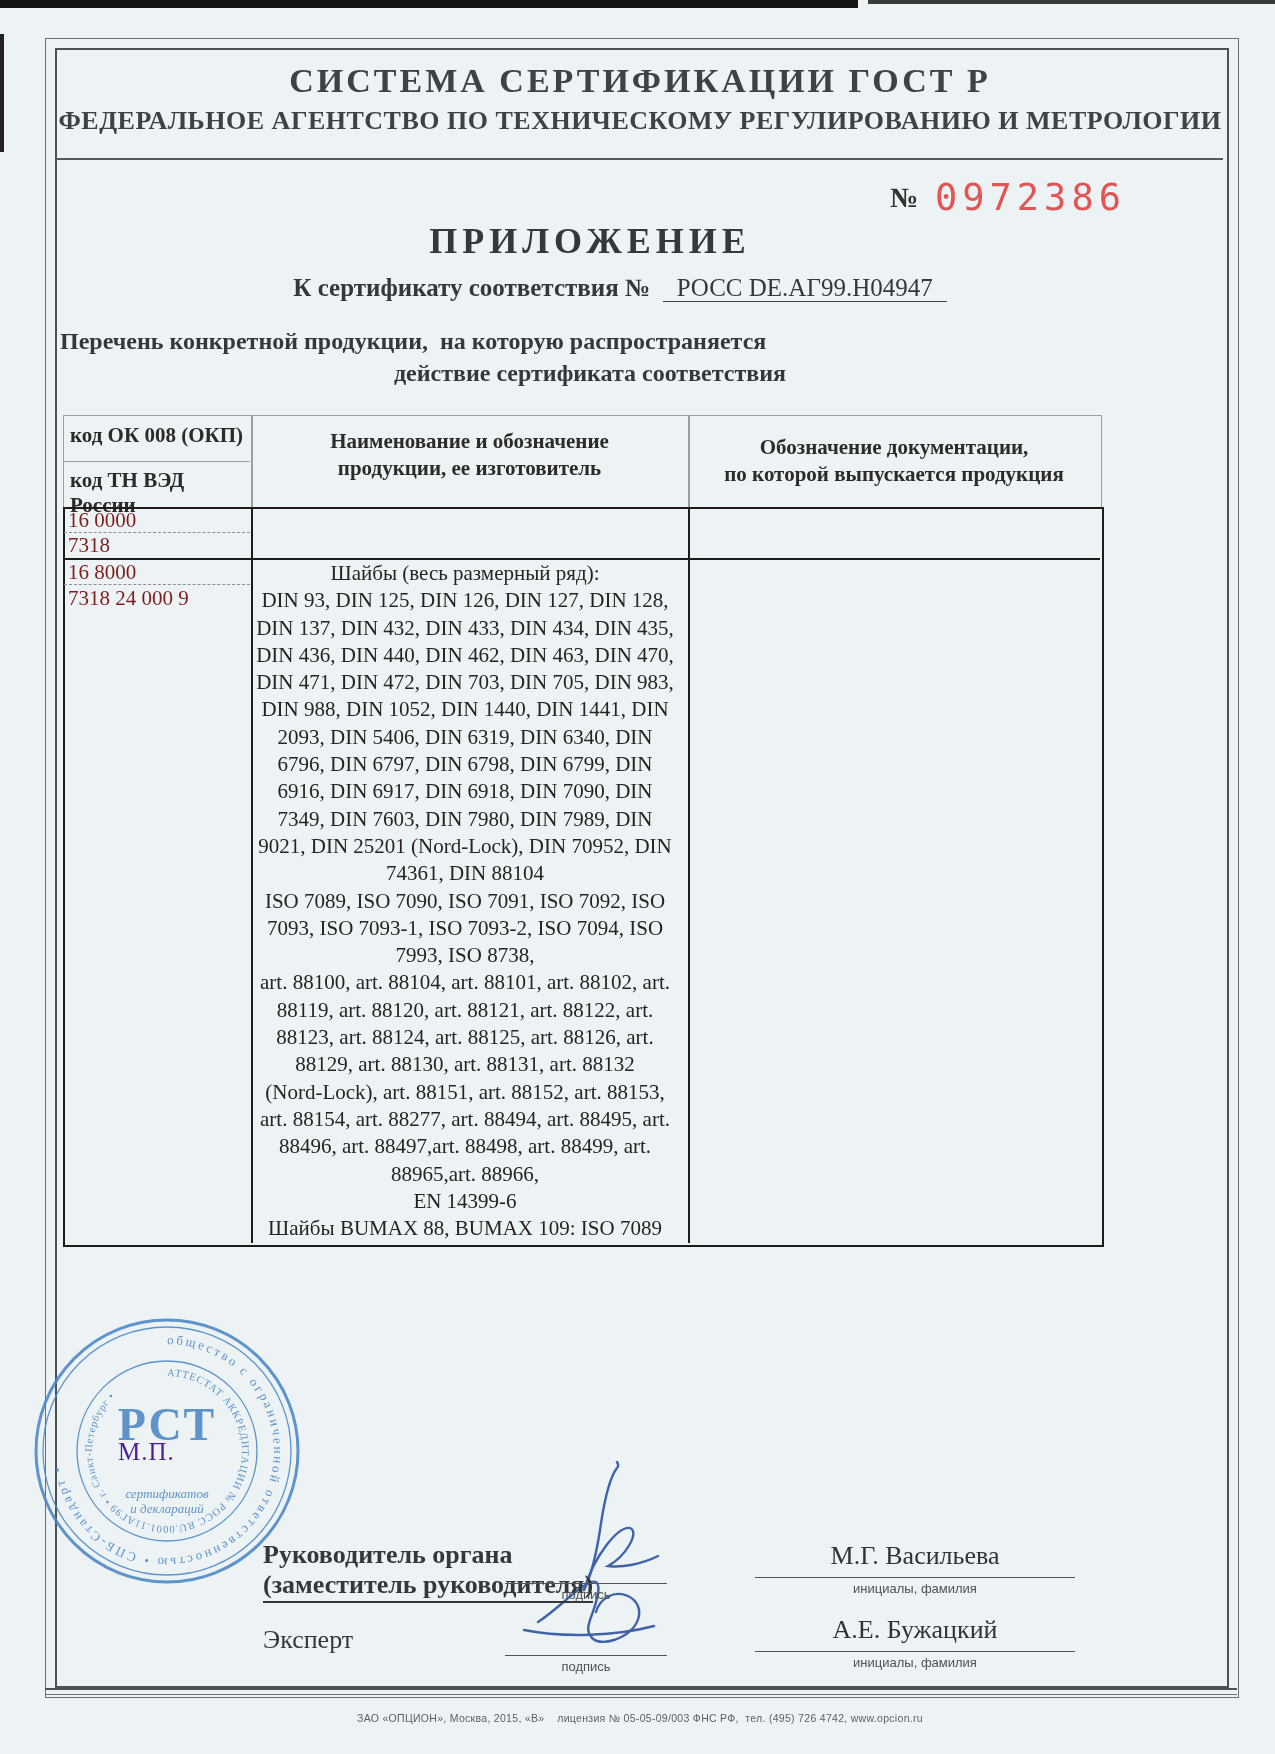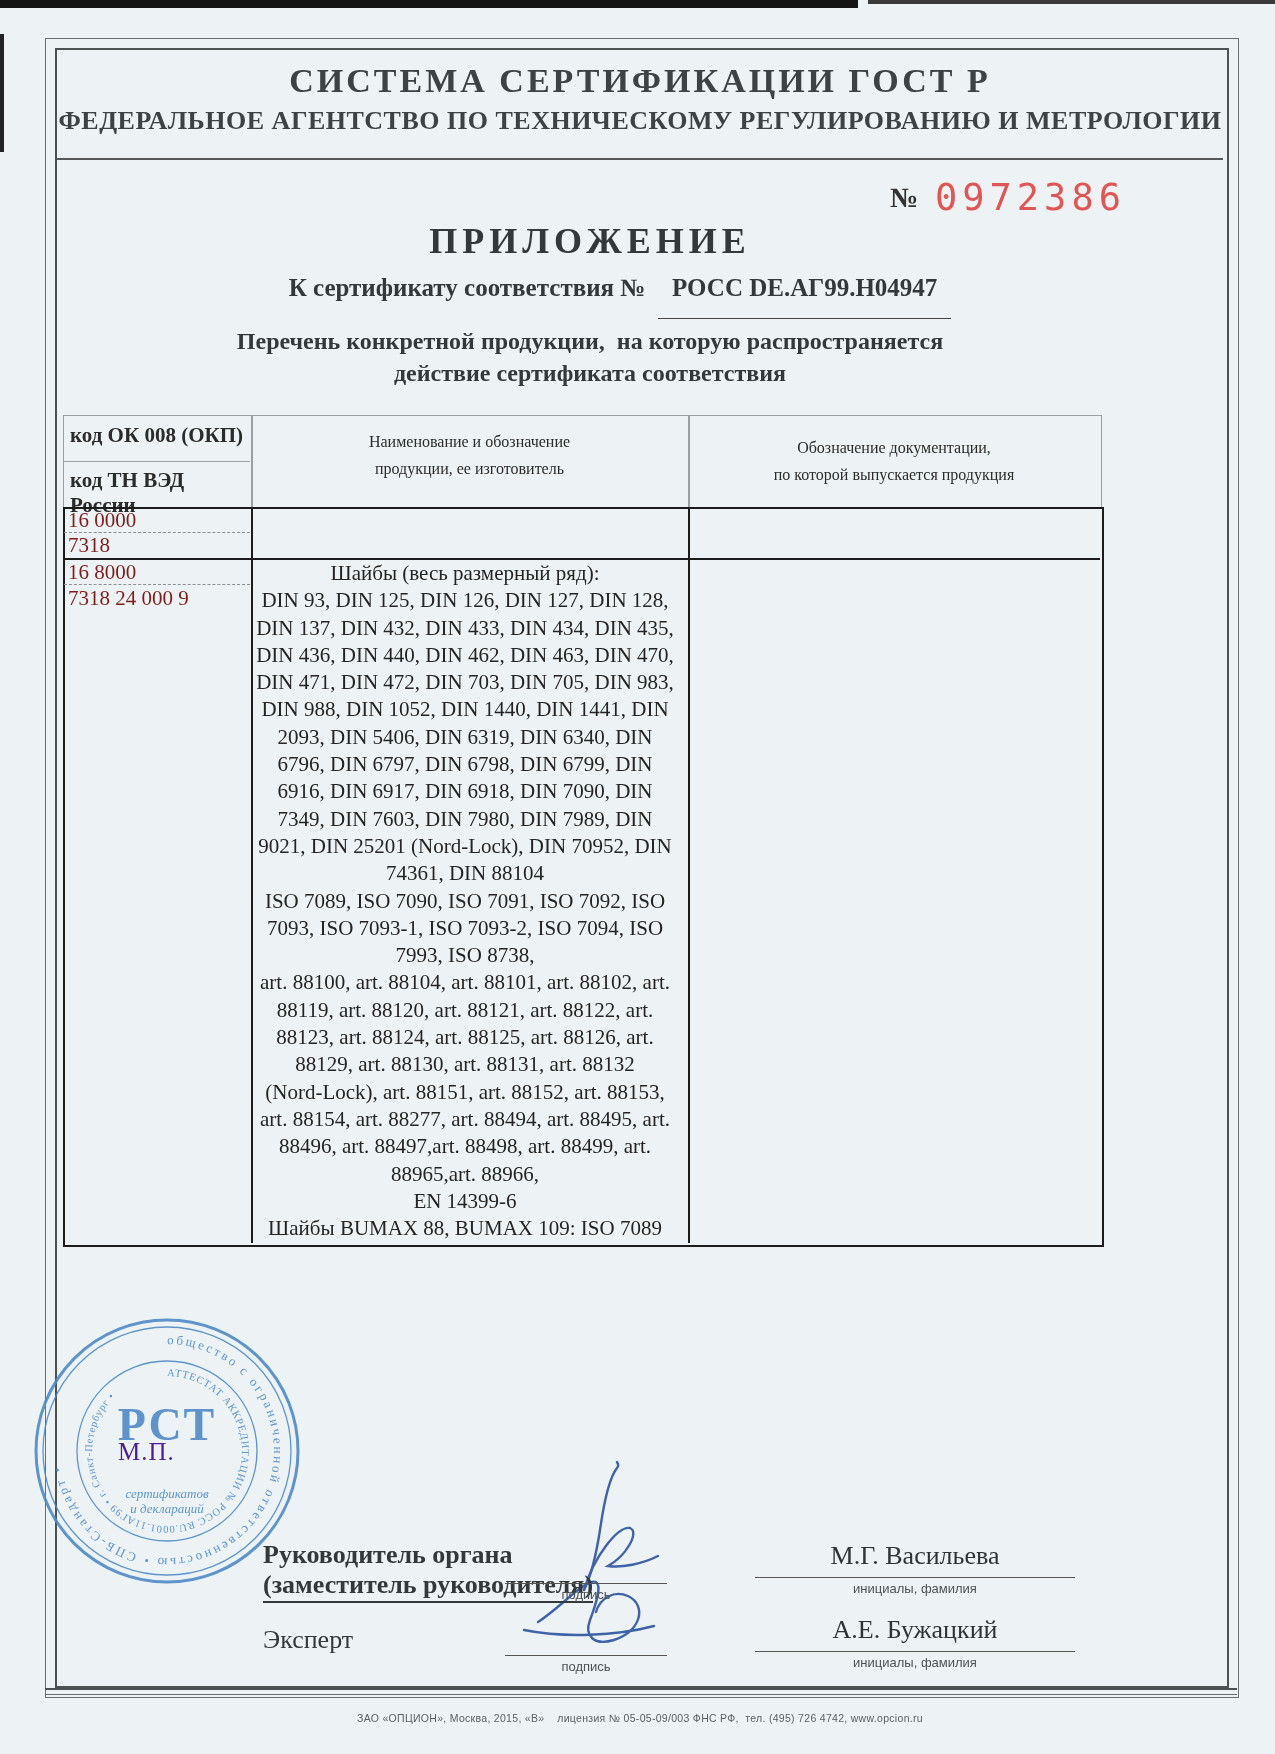--- a/index.html
+++ b/index.html
@@ -37,7 +37,7 @@
     font-size:36px;font-weight:bold;letter-spacing:5px;color:#33383a;}
 
   .cert-line{left:60px;top:274px;width:1120px;text-align:center;font-size:25px;font-weight:bold;color:#33383a;}
-  .cert-num{border-bottom:1.5px solid #444;padding:0 14px 17px 14px;font-weight:bold;}
+  .cert-num{border-bottom:1.5px solid #444;padding:0 14px 0 14px;font-weight:normal;}
 
   .intro1{left:60px;top:328px;width:1060px;text-align:center;font-size:24px;font-weight:bold;color:#33383a;}
   .intro2{left:60px;top:360px;width:1060px;text-align:center;font-size:24px;font-weight:bold;color:#33383a;}

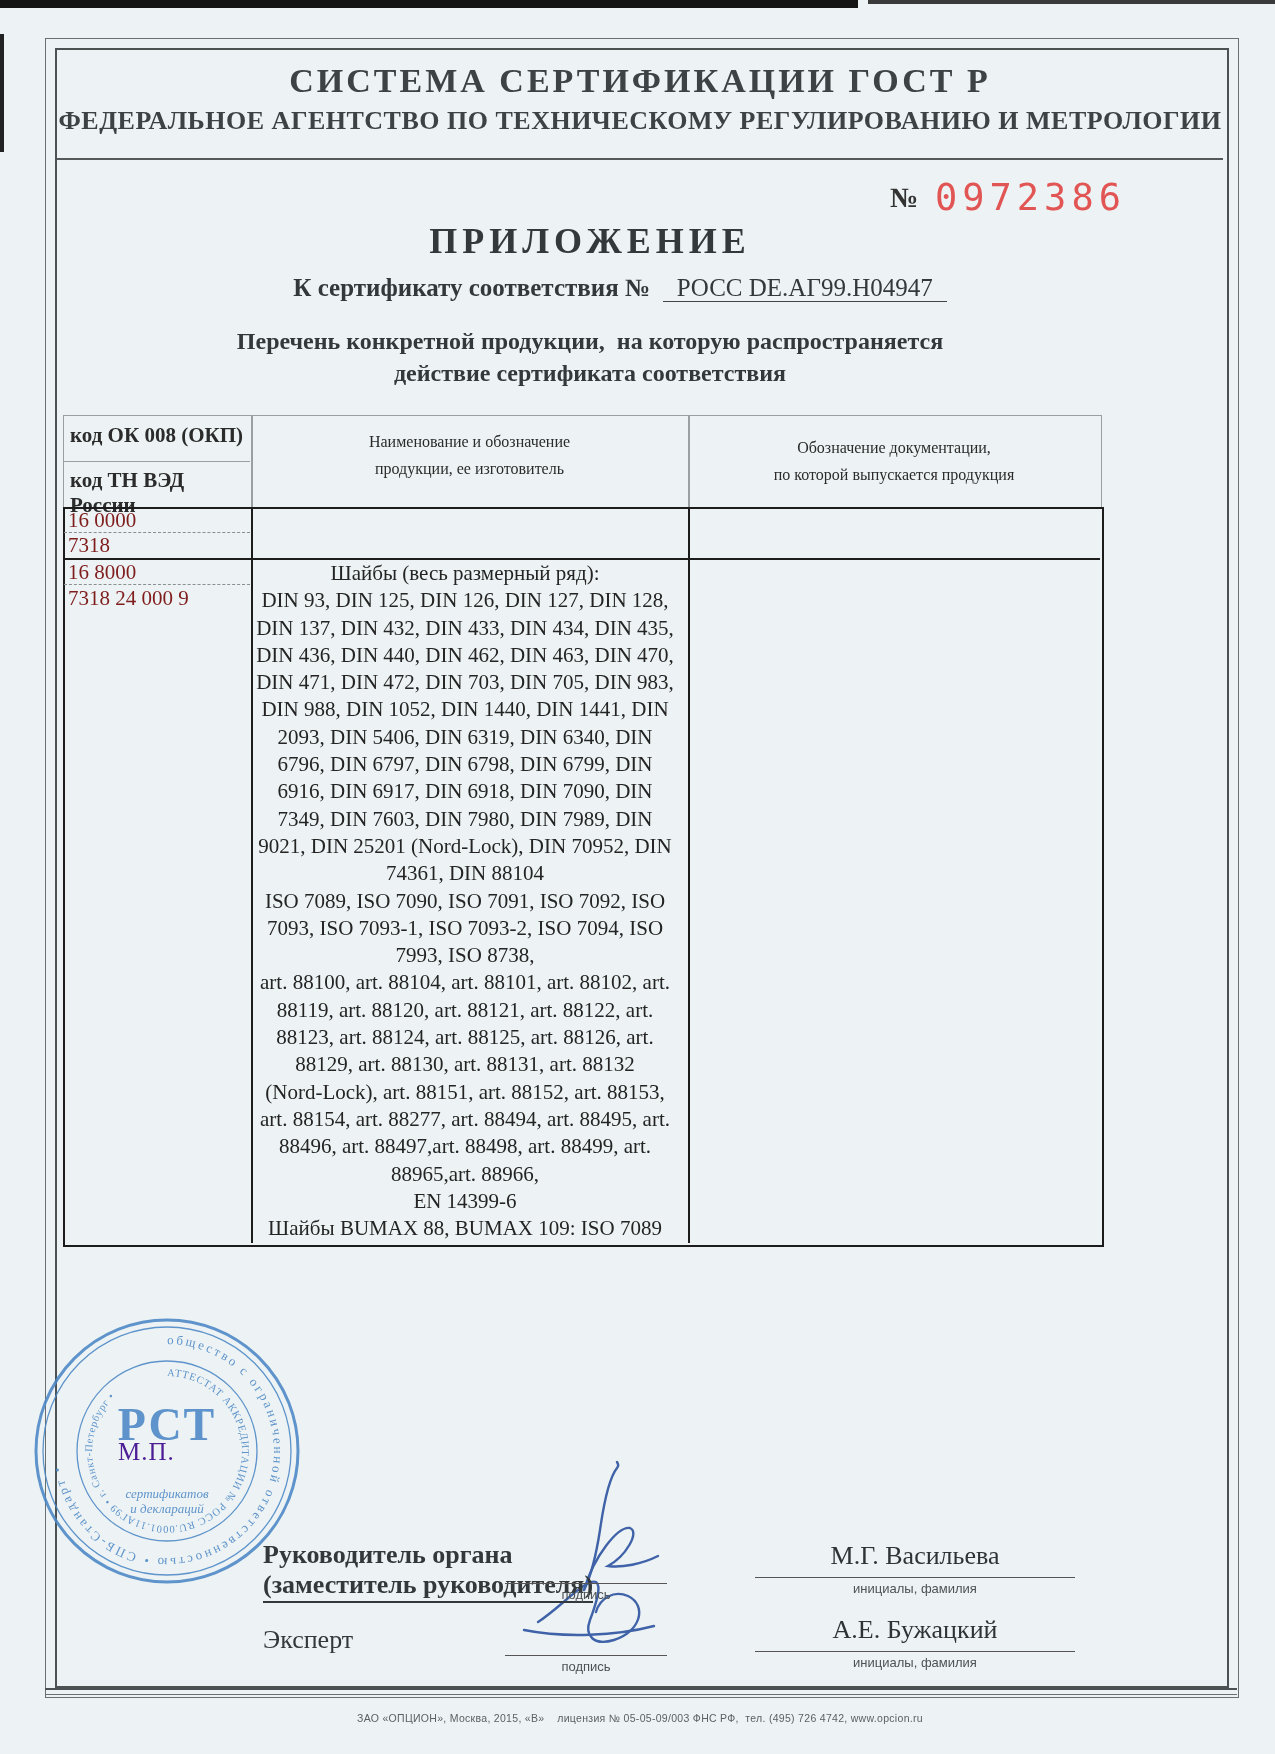--- a/index.html
+++ b/index.html
@@ -39,7 +39,7 @@
   .cert-line{left:60px;top:274px;width:1120px;text-align:center;font-size:25px;font-weight:bold;color:#33383a;}
   .cert-num{border-bottom:1.5px solid #444;padding:0 14px 0 14px;font-weight:normal;}
 
-  .intro1{left:60px;top:328px;width:1060px;text-align:center;font-size:24px;font-weight:bold;color:#33383a;}
+  .intro1{left:60px;top:328px;width:1060px;font-size:24px;font-weight:bold;color:#33383a;}
   .intro2{left:60px;top:360px;width:1060px;text-align:center;font-size:24px;font-weight:bold;color:#33383a;}
 
   

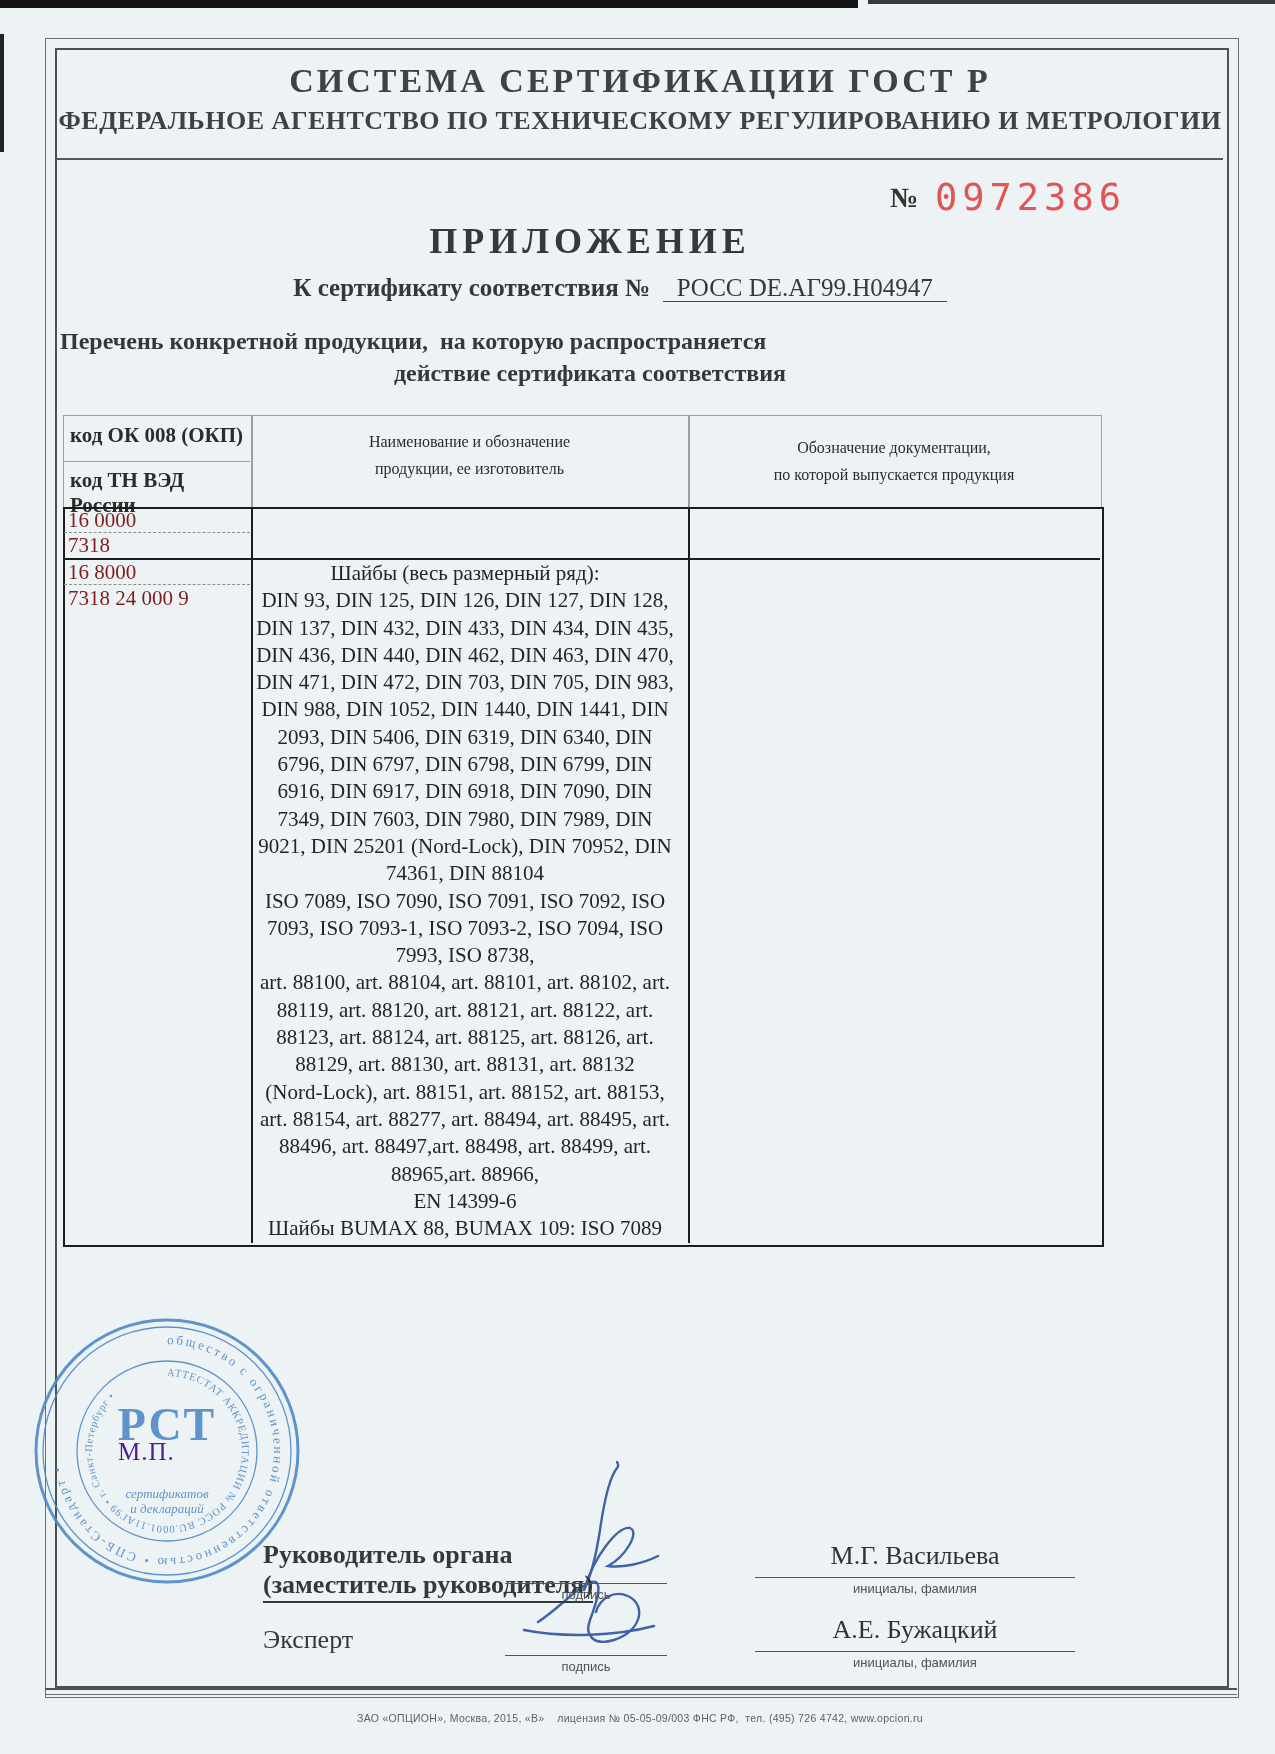--- a/index.html
+++ b/index.html
@@ -50,7 +50,7 @@
   .th1-top{left:70px;top:423px;width:178px;font-size:21px;font-weight:bold;}
   .th1-divider{left:64px;top:461px;width:186px;border-top:1.2px solid #9aa0a1;}
   .th1-bottom{left:70px;top:468px;width:178px;font-size:21px;font-weight:bold;}
-  .th-center{text-align:center;font-size:16px;font-weight:normal;line-height:27px;}
+  .th-center{text-align:center;font-size:21px;font-weight:bold;line-height:27px;}
   .th2-text{left:253px;top:428px;width:433px;}
   .th3-text{left:690px;top:428px;width:408px;margin-top:6px;}
 

